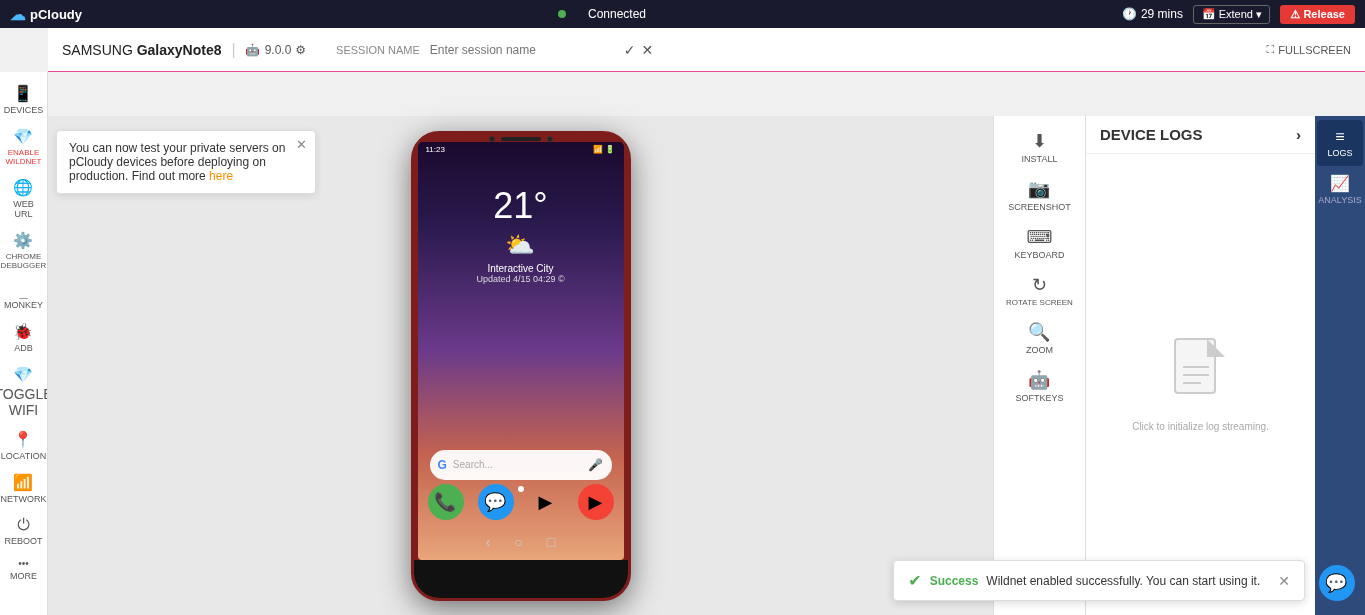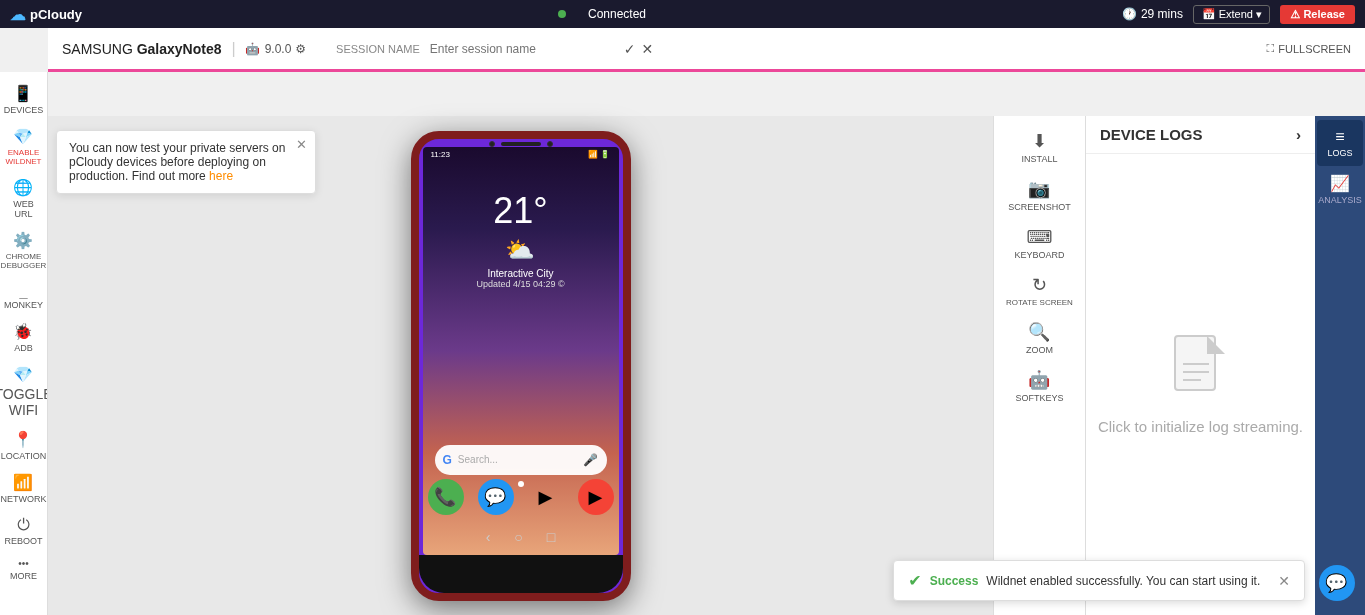--- a/index.html
+++ b/index.html
@@ -65,7 +65,7 @@
     
     .device-info-bar {
       background: #fff;
-      border-bottom: 3px solid #ec4899;
+      border-bottom: 1px solid #ec4899;
       height: 44px;
       display: flex;
       align-items: center;

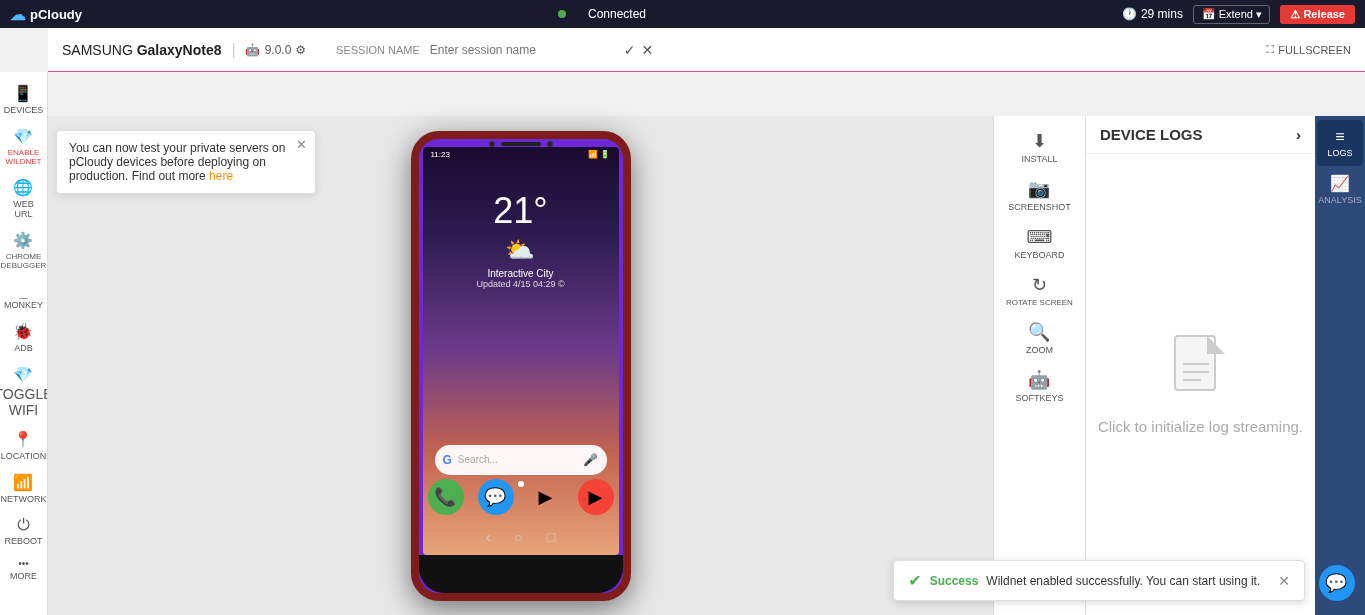--- a/index.html
+++ b/index.html
@@ -121,9 +121,9 @@
     .phone-device {
       width: 220px;
       height: 470px;
-      background: #6d28d9;
+      background: #7f1d1d;
       border-radius: 28px;
-      border: 8px solid #7f1d1d;
+      border: 3px solid #7f1d1d;
       position: relative;
       overflow: hidden;
       box-shadow: 0 8px 30px rgba(0,0,0,0.5);

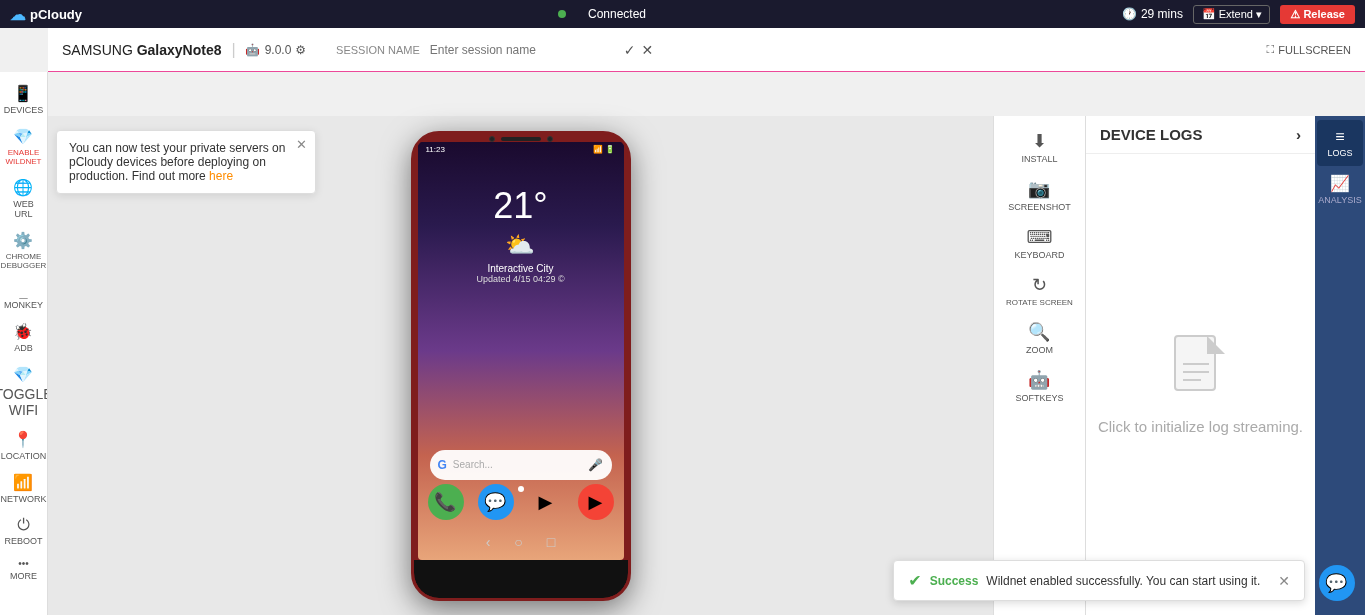--- a/index.html
+++ b/index.html
@@ -291,7 +291,7 @@
       align-items: center;
       justify-content: center;
       color: #aaa;
-      font-size: 15px;
+      font-size: 10px;
       gap: 9px;
     }
     .log-file-icon {

